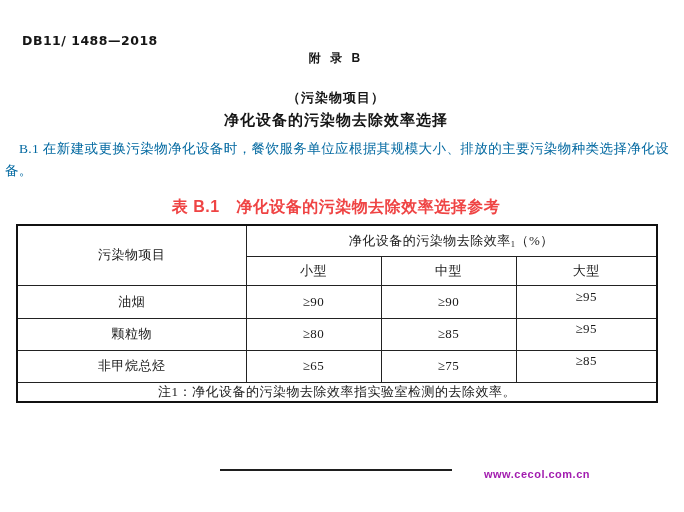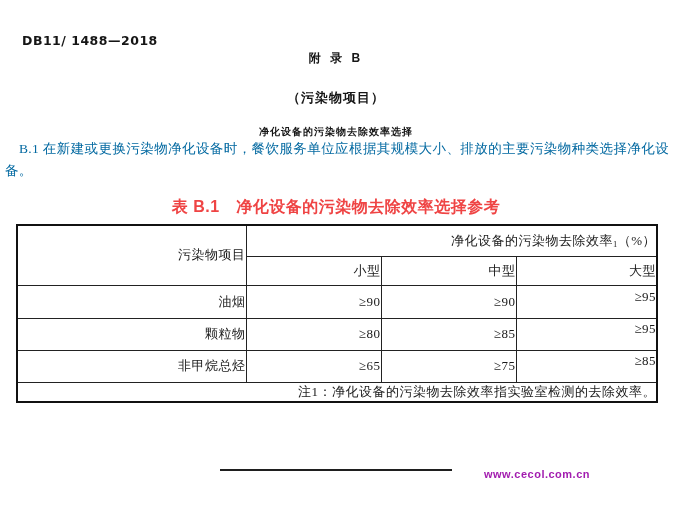--- a/index.html
+++ b/index.html
@@ -17,7 +17,7 @@
     font-family:"Liberation Sans","DejaVu Sans",sans-serif;font-weight:bold;color:#161616;}
   .appendix-title{top:50px;font-size:12px;letter-spacing:3px;}
   .appendix-subtitle{top:89px;font-size:13px;letter-spacing:1px;}
-  .appendix-heading{top:125px;font-size:10px;letter-spacing:1px;}
+  .appendix-heading{top:111px;font-size:15px;letter-spacing:1px;}
   .body-paragraph{
     position:absolute;left:5px;top:138px;width:664px;
     font-size:13.5px;line-height:22px;text-align:justify;

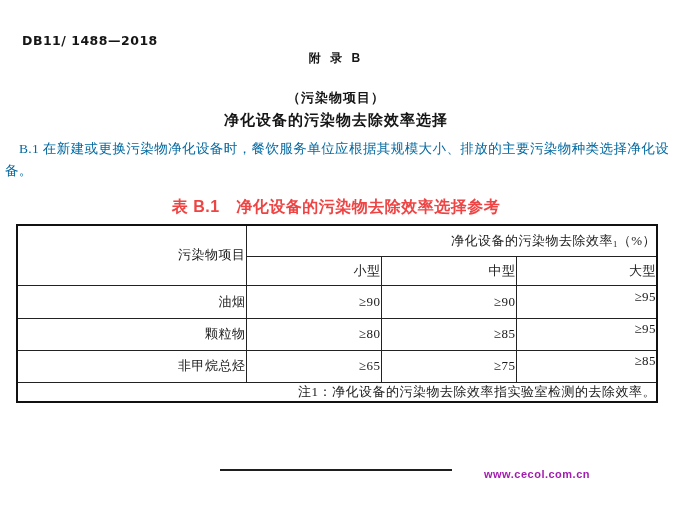--- a/index.html
+++ b/index.html
@@ -34,7 +34,7 @@
     border:2px solid #111;
   }
   table.eff td{
-    border:1px solid #222;text-align:right;vertical-align:middle;
+    border:1px solid #222;text-align:center;vertical-align:middle;
     font-size:13px;color:#1a1a1a;padding:0;letter-spacing:0.5px;
   }
   tr.h1{height:31px;}

